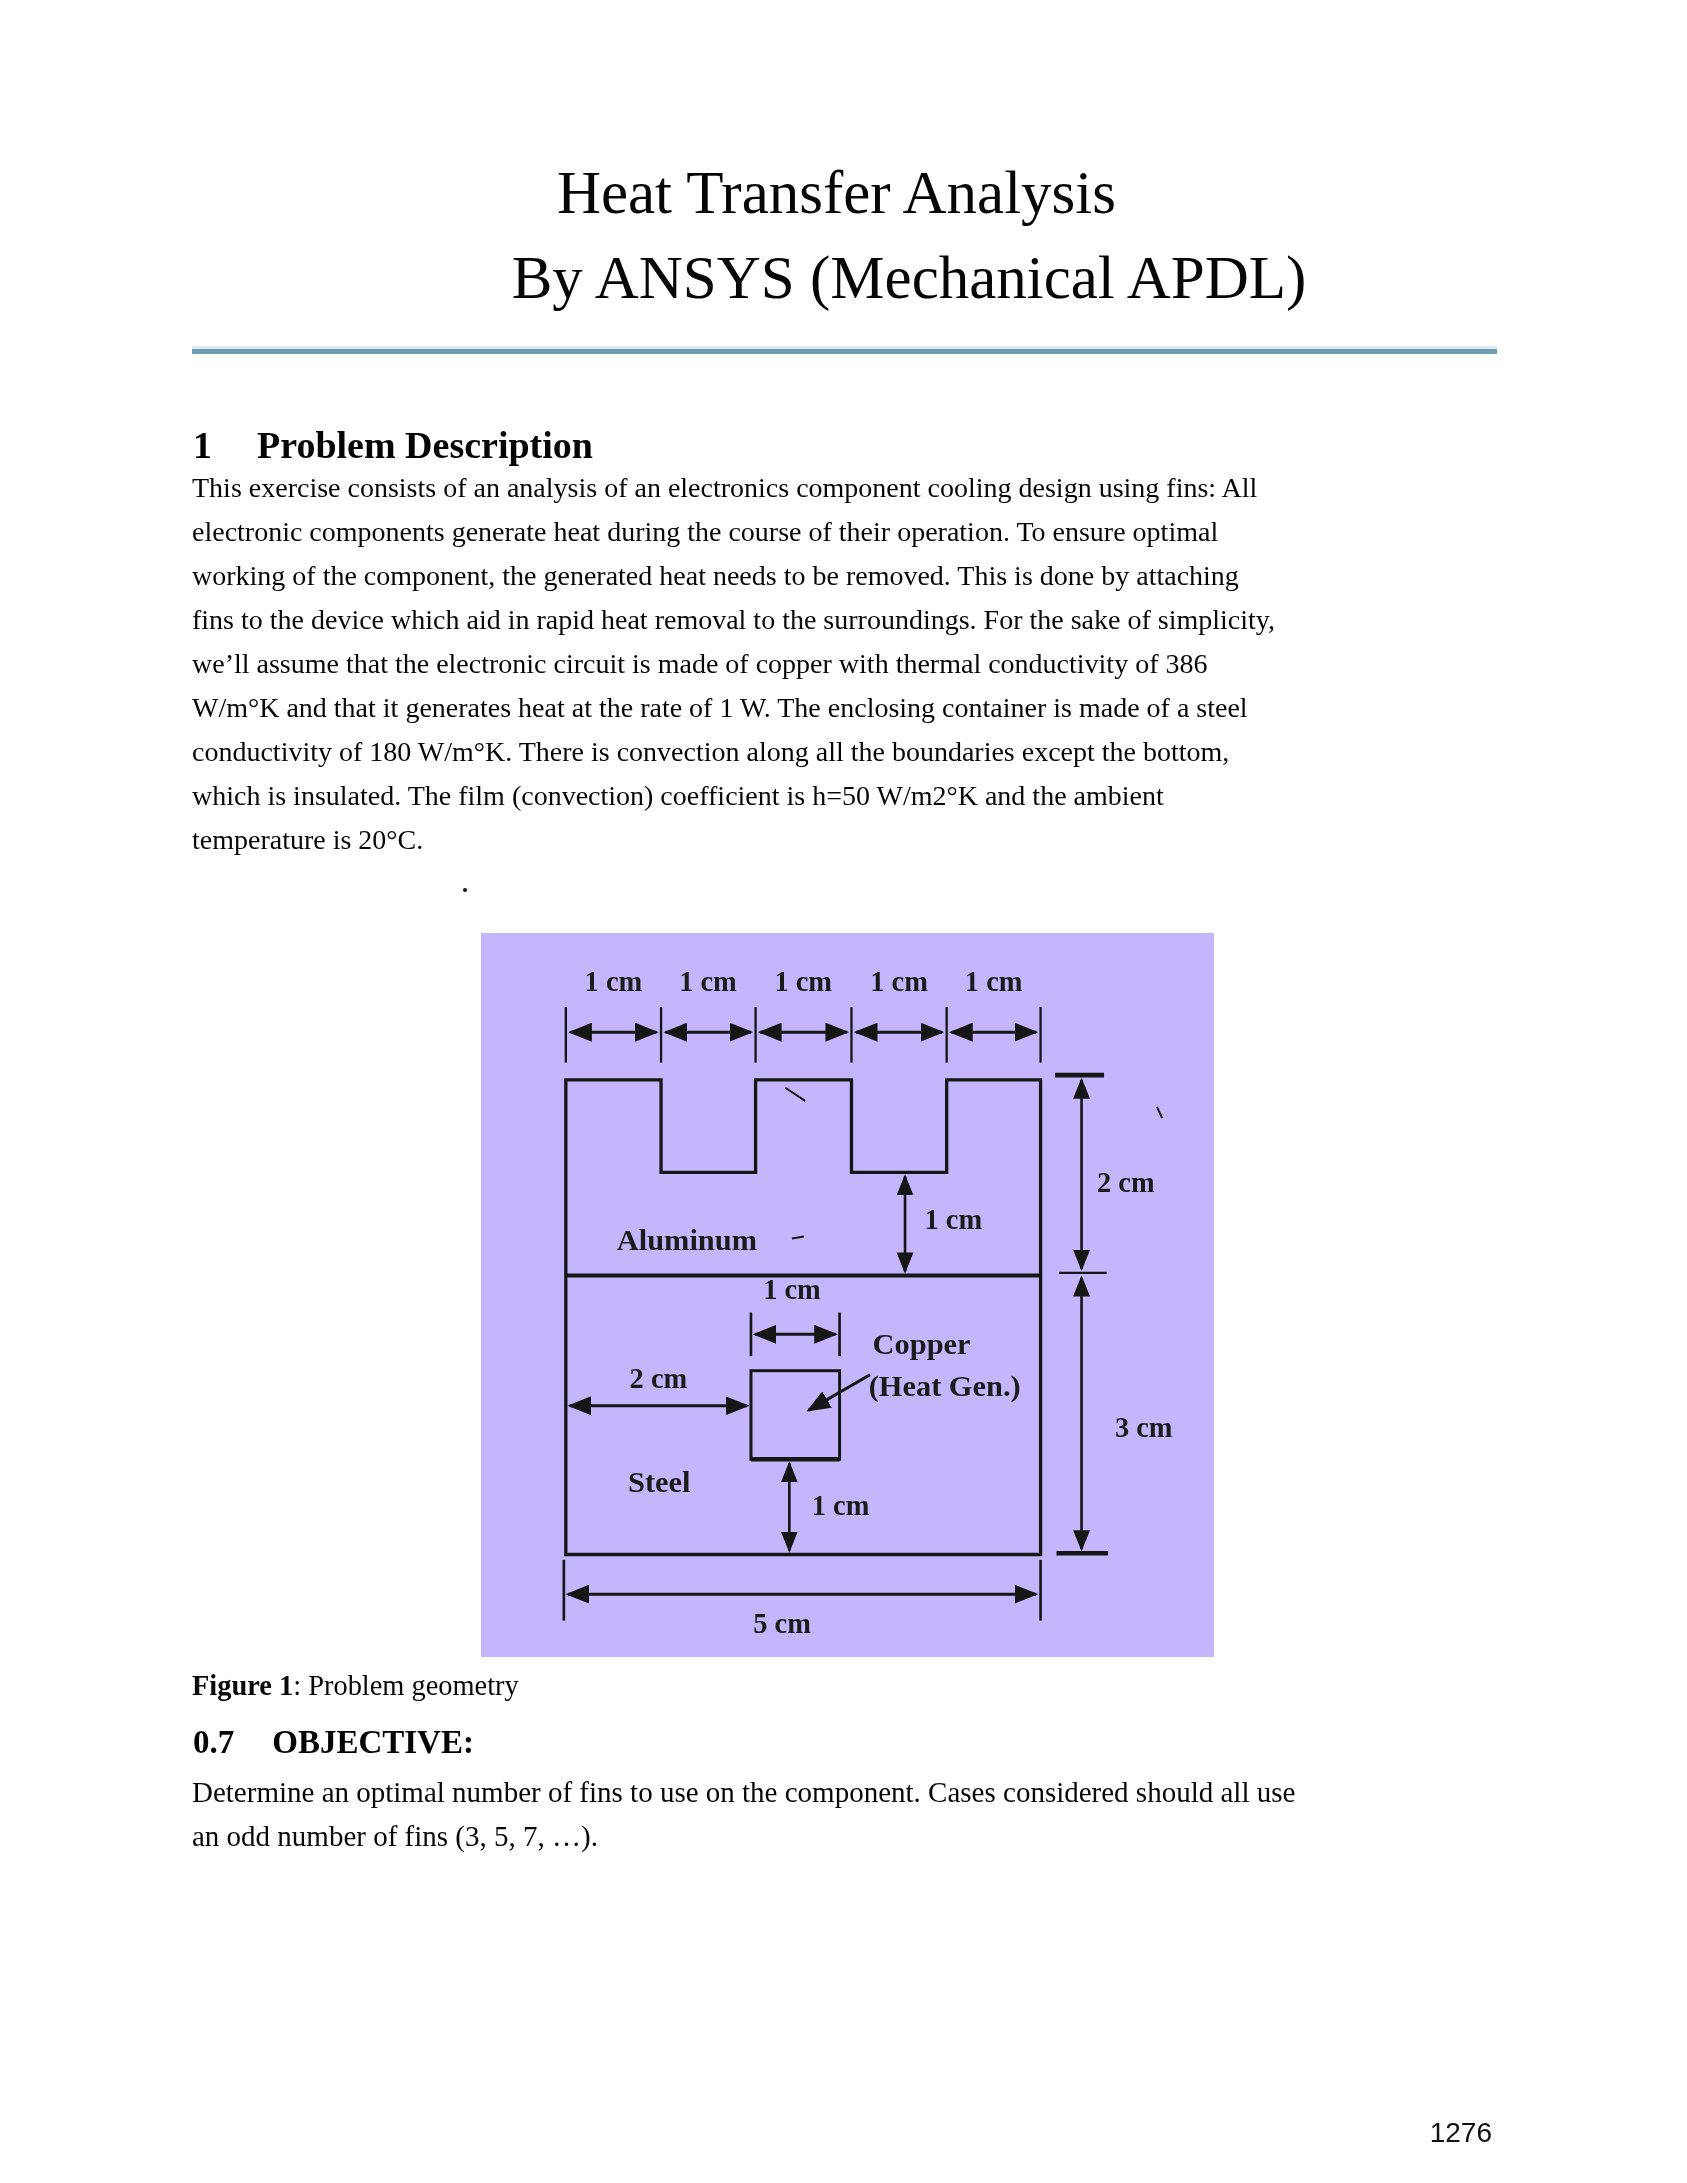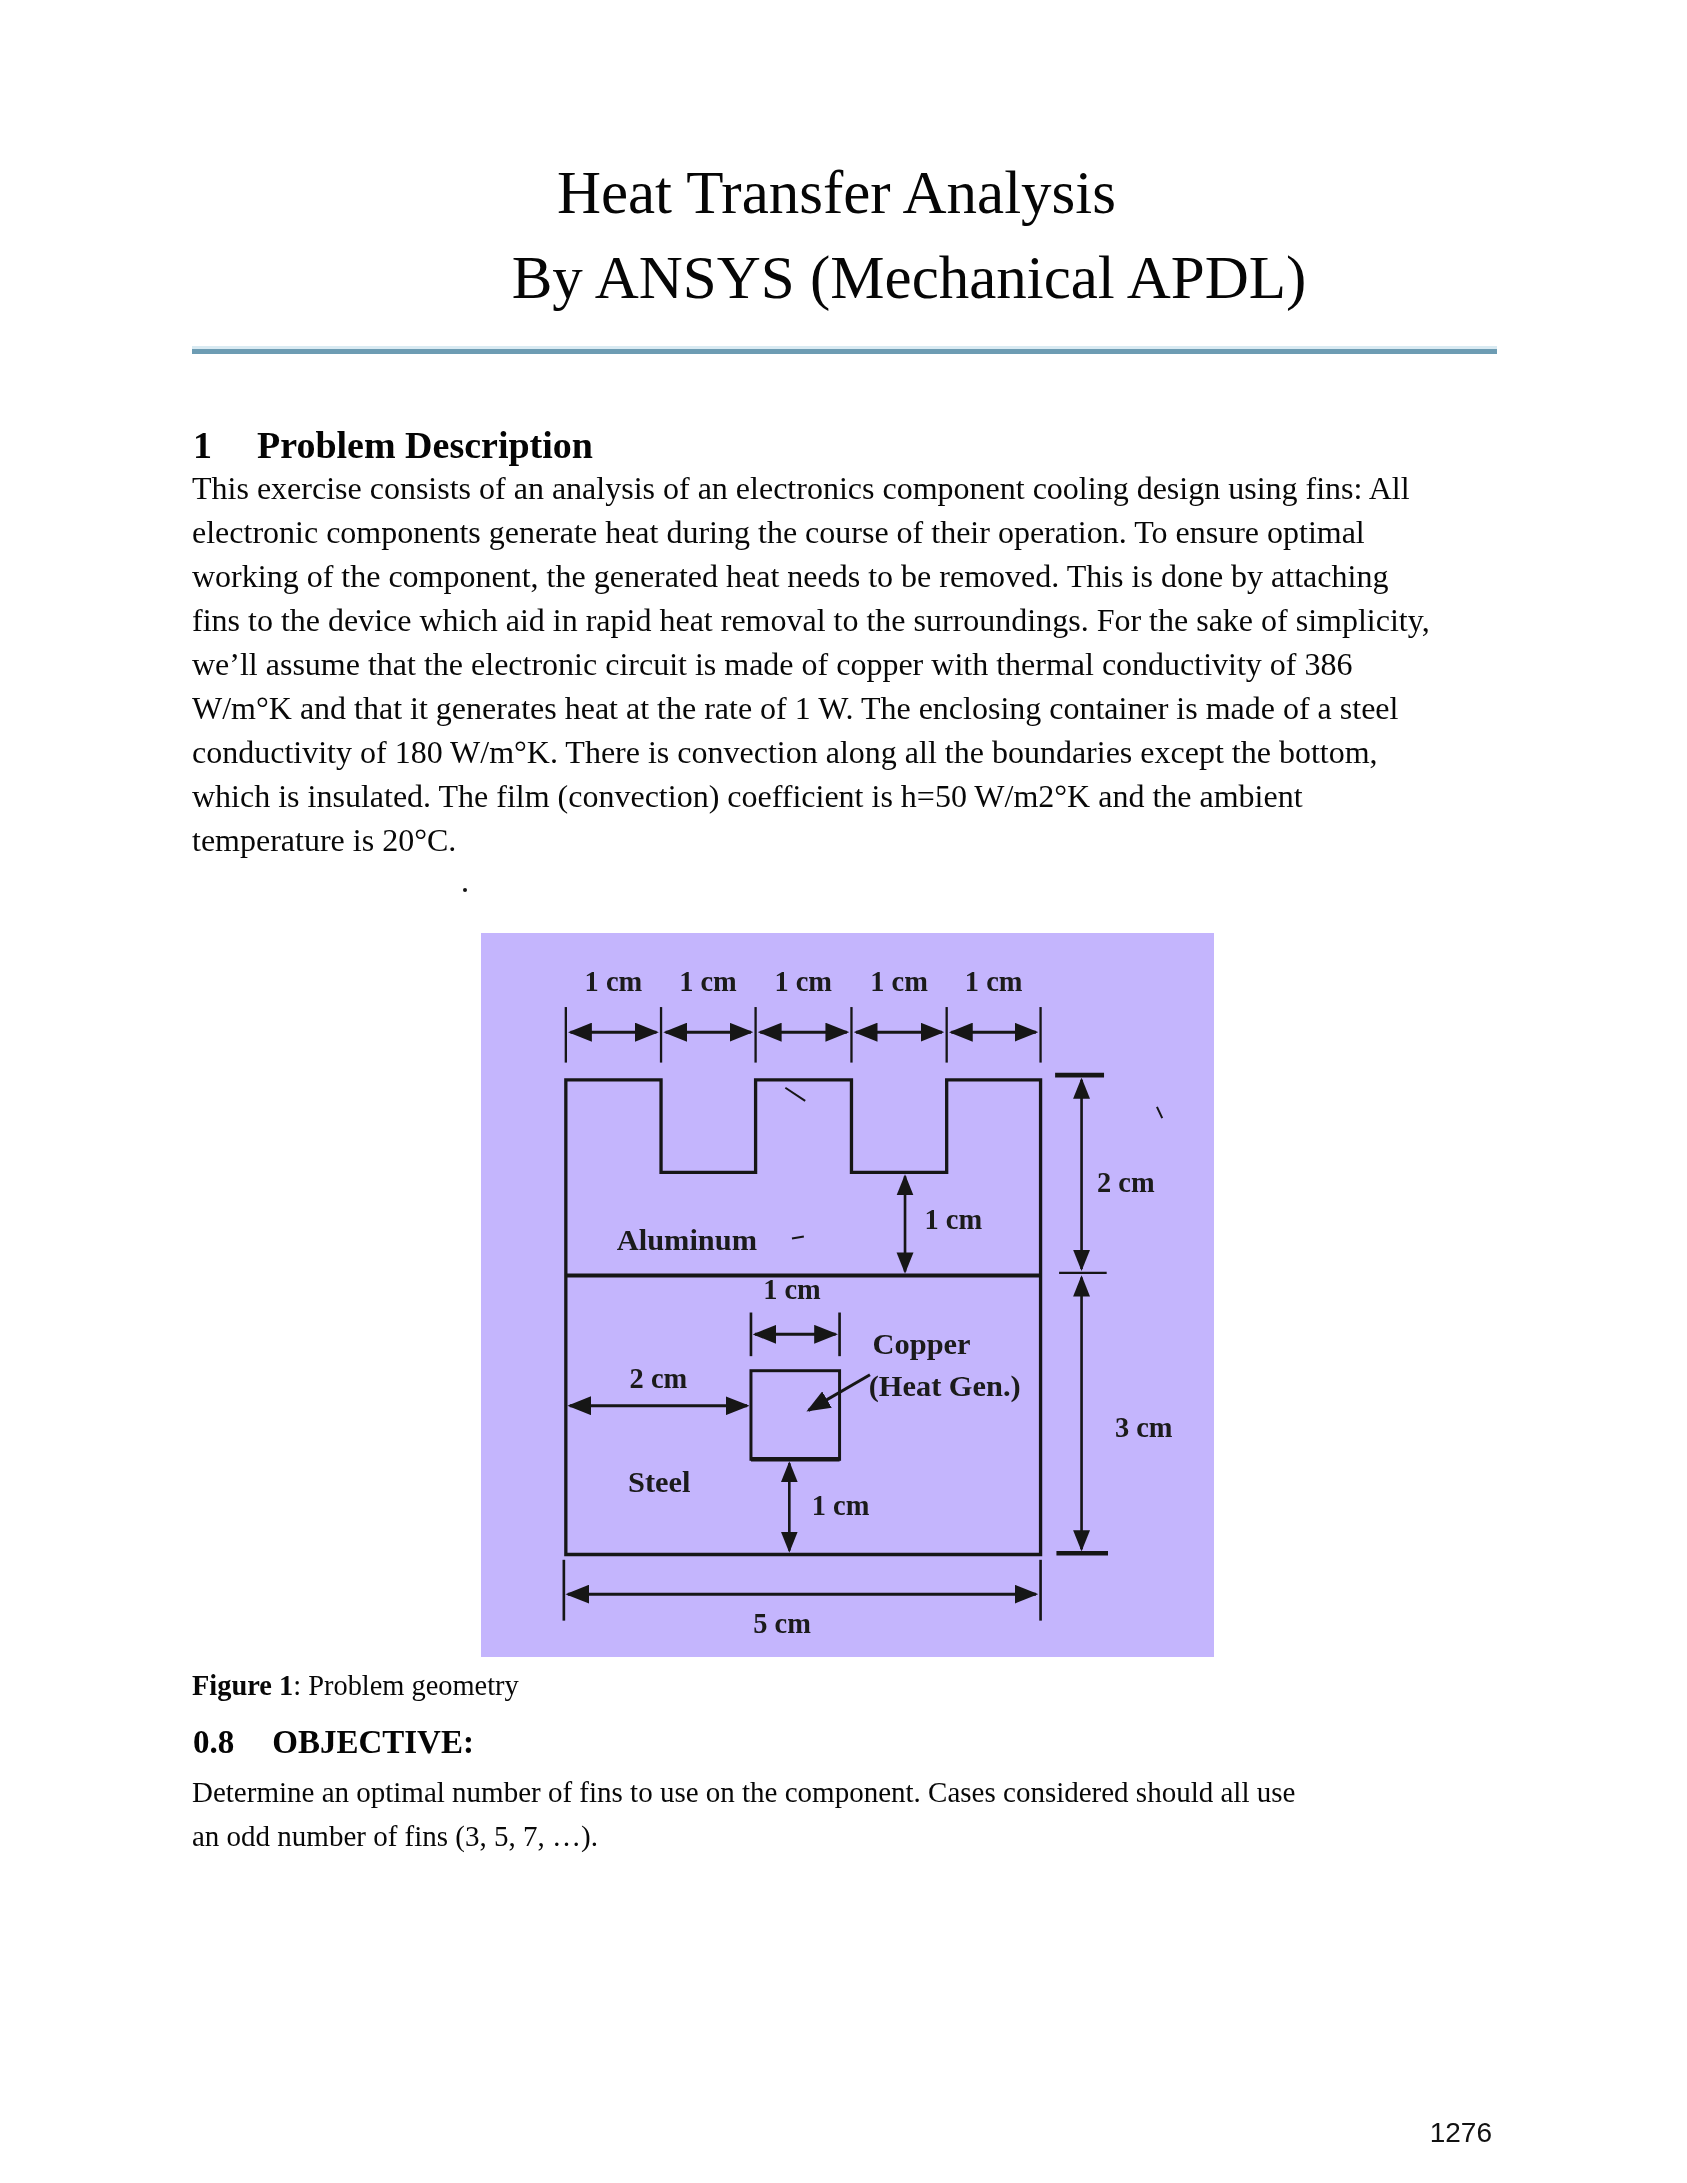--- a/index.html
+++ b/index.html
@@ -21,7 +21,7 @@
     font-size:38px;font-weight:bold;color:#050505;}
   
   .para{position:absolute;top:466px;left:192px;width:1323px;
-    font-size:32px;line-height:44px;color:#080808;}
+    font-size:28px;line-height:44px;color:#080808;}
   
   .figure-box{position:absolute;left:481px;top:933px;width:733px;height:724px;
     background:#c4b5fd;}

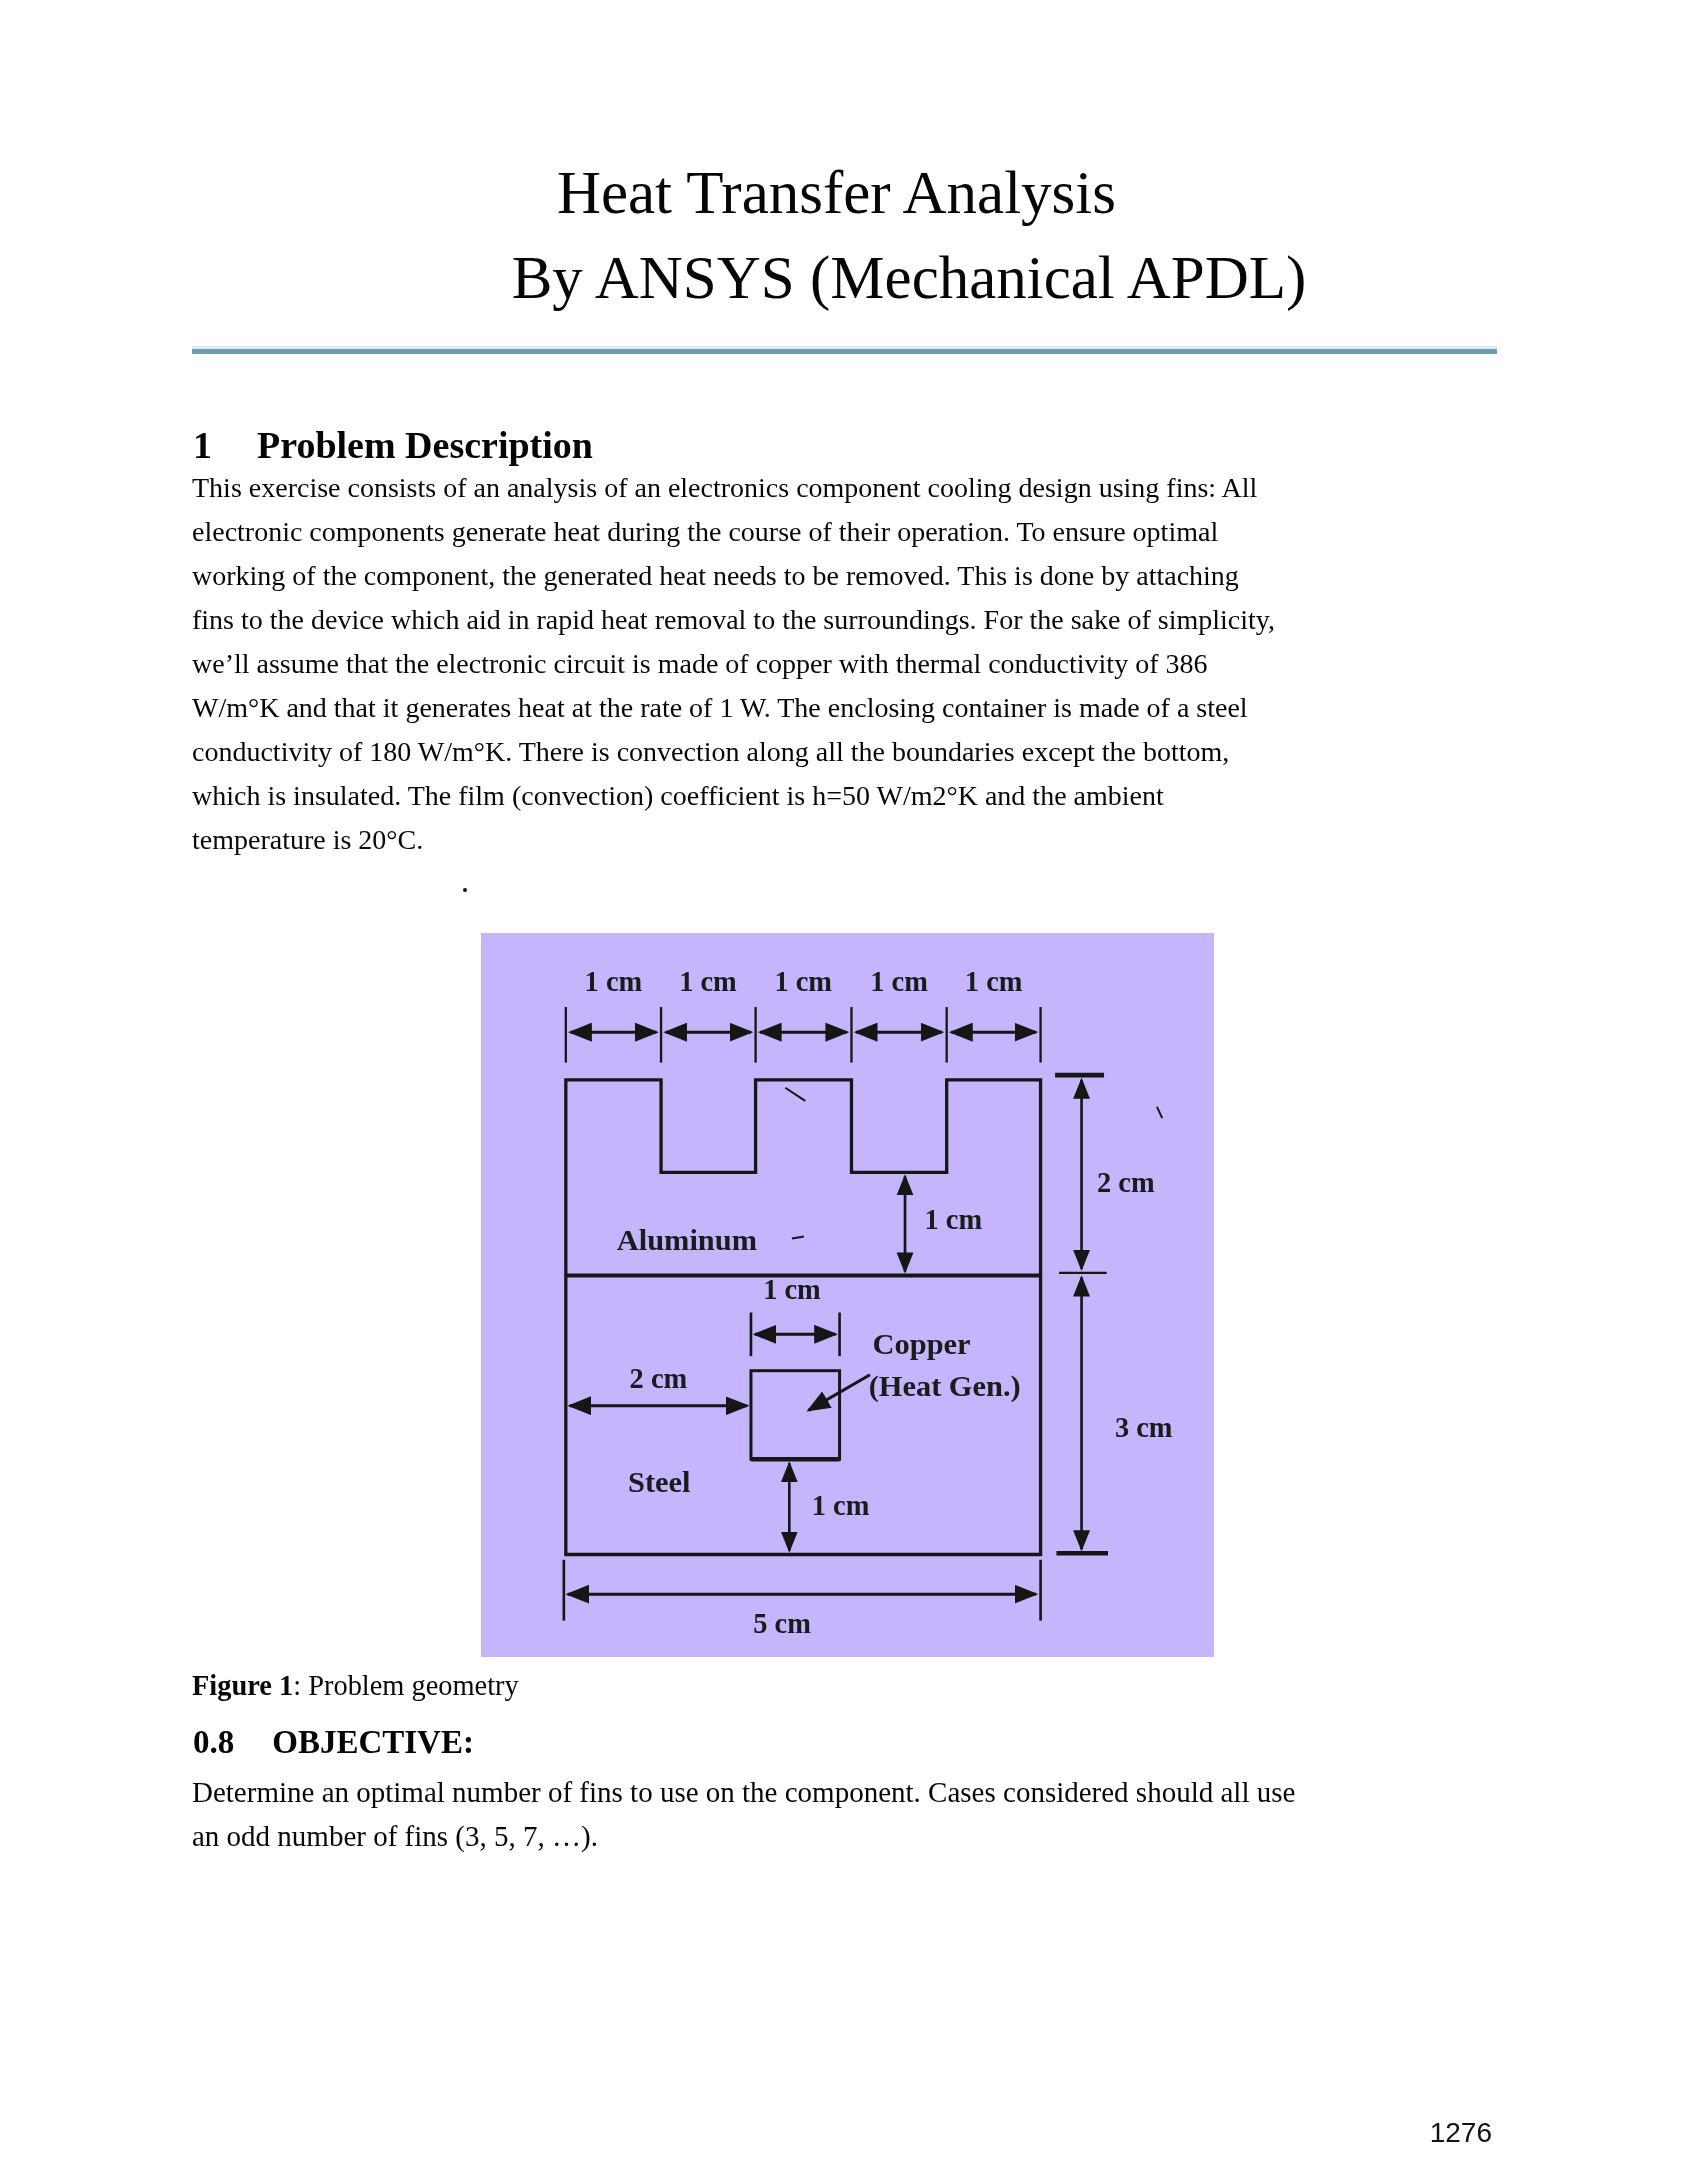--- a/index.html
+++ b/index.html
@@ -160,7 +160,7 @@
 </div>
 
 <div class="h2">
-  <span>0.8</span>
+  <span>0.7</span>
   <span>OBJECTIVE:</span>
 </div>
 

